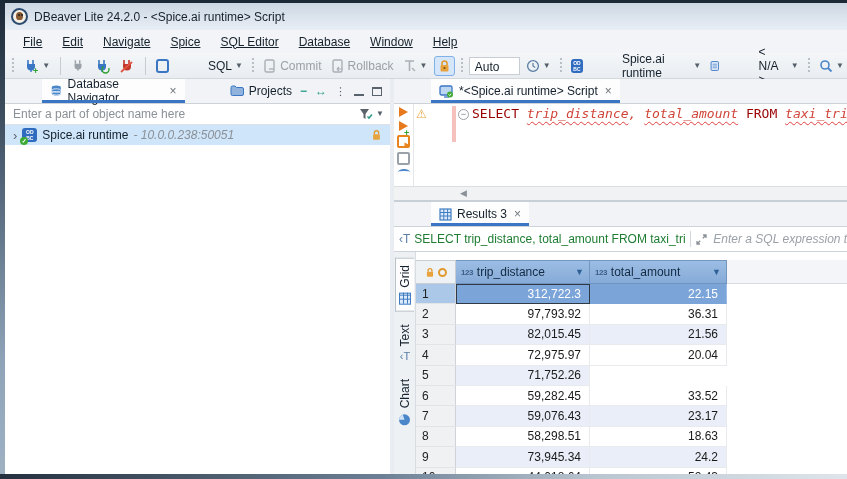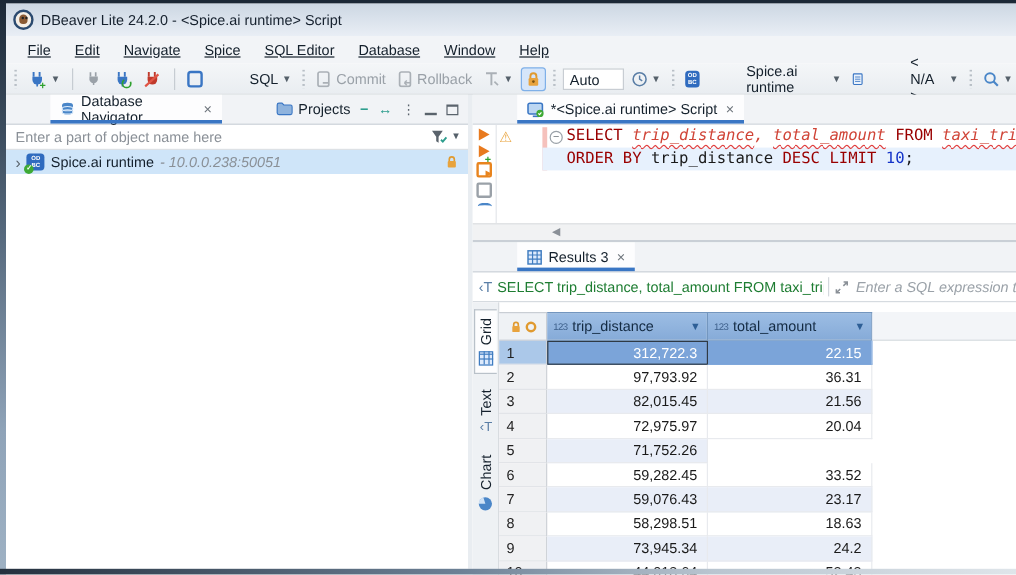--- a/index.html
+++ b/index.html
@@ -333,7 +333,6 @@
       <span class="fold">−</span>
       <div class="code">
         <div class="code-line"><span class="kw">SELECT </span><span class="ident">trip_distance</span><span class="ident" style="text-decoration:none;">, </span><span class="ident">total_amount</span><span class="kw"> FROM </span><span class="ident">taxi_trips</span></div>
-        <div class="code-line current"><span class="kw">ORDER BY </span><span class="plain">trip_distance </span><span class="kw">DESC LIMIT </span><span class="numlit">10</span><span class="plain">;</span></div>
       </div>
     </div>
     <div class="ed-hscroll">

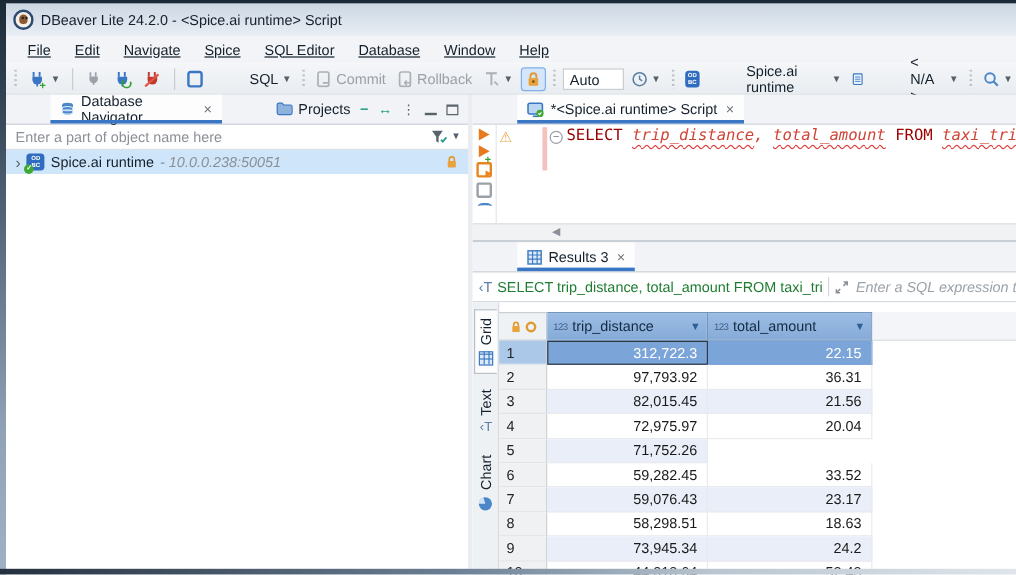--- a/index.html
+++ b/index.html
@@ -111,7 +111,7 @@
   .g-corner { position:absolute; left:0; top:0; width:40px; height:24px; background:#eff2f5; border:1px solid #c9ced4; border-left:0; display:flex; align-items:center; justify-content:center; gap:3px; }
   .ring { width:9px; height:9px; border:2px solid #e09a2f; border-radius:50%; }
   .g-col { position:absolute; top:0; height:24px; background:linear-gradient(#9cbde4,#86abd8); border-top:1px solid #7396bf; border-right:1px solid #7396bf; border-bottom:1px solid #6f94bf; display:flex; align-items:center; padding:0 5px; gap:4px; color:#132a42; }
-  .g-col .t123 { font-size:8px; color:#3d5f8a; font-weight:normal; letter-spacing:-0.5px; }
+  .g-col .t123 { font-size:8px; color:#3d5f8a; font-weight:bold; letter-spacing:-0.5px; }
   .g-col .sort { margin-left:auto; color:#2e5f96; font-size:9px; }
   .g-col1 { left:40px; width:134px; }
   .g-col2 { left:174px; width:137px; }

